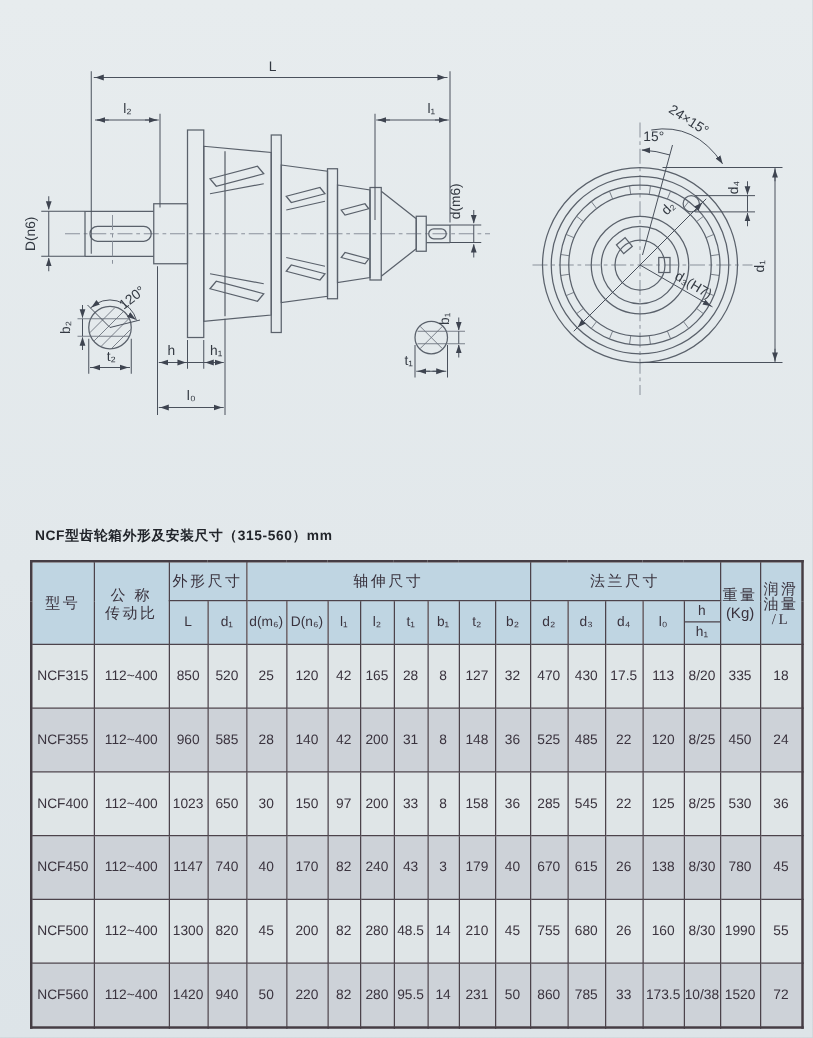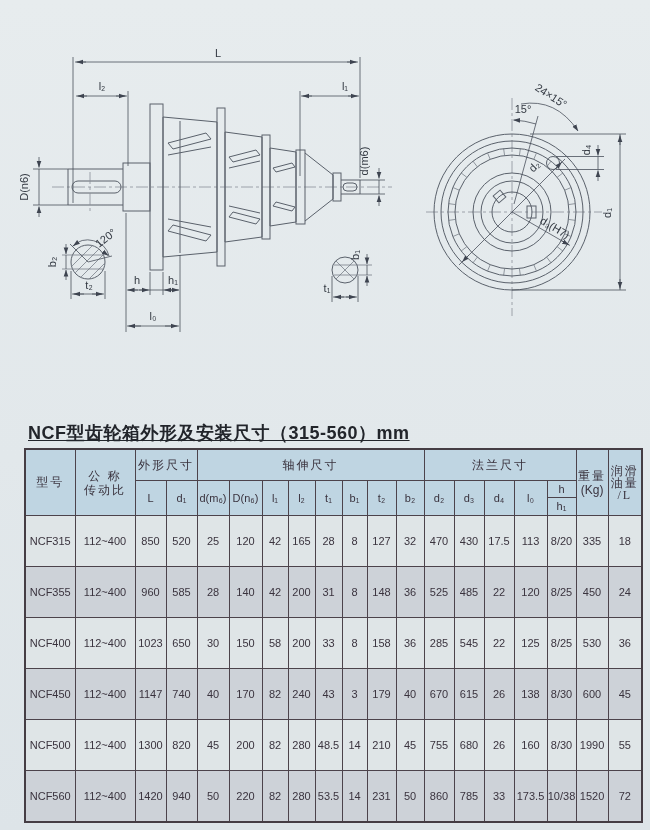--- a/index.html
+++ b/index.html
@@ -15,8 +15,8 @@
   svg .cl{stroke:#8a919b;stroke-width:.8;fill:none;stroke-dasharray:12 3 3 3;}
   svg text{fill:#333942;font-size:11px;font-family:"Liberation Sans","DejaVu Sans",sans-serif;}
   .title{
-    position:absolute;left:28px;top:421px;font-size:18px;font-weight:700;
-    color:#22252b;letter-spacing:.5px;white-space:nowrap;text-decoration:underline;
+    position:absolute;left:28px;top:421px;font-size:11px;font-weight:700;
+    color:#22252b;letter-spacing:.5px;white-space:nowrap;
   }
   table.spec{
     position:absolute;left:24px;top:448px;width:606px;

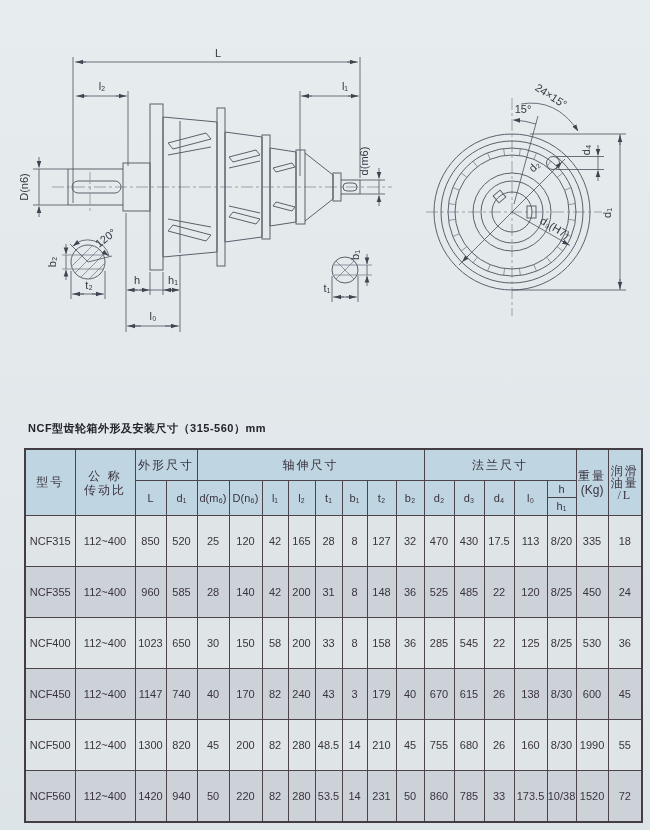--- a/index.html
+++ b/index.html
@@ -361,7 +361,7 @@
           <td>650</td>
           <td>30</td>
           <td>150</td>
-          <td>58</td>
+          <td>97</td>
           <td>200</td>
           <td>33</td>
           <td>8</td>

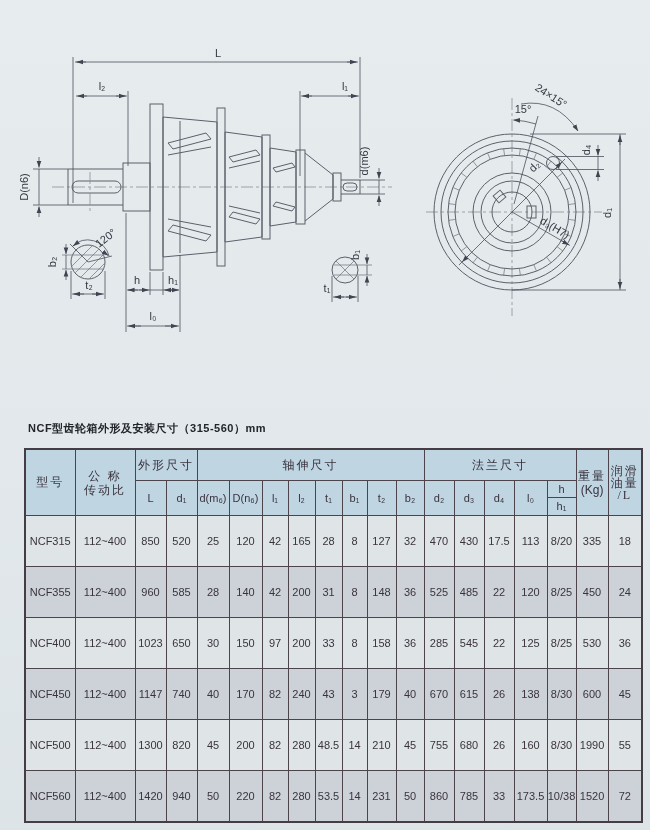--- a/index.html
+++ b/index.html
@@ -393,7 +393,7 @@
           <td>26</td>
           <td>138</td>
           <td>8/30</td>
-          <td>600</td>
+          <td>780</td>
           <td>45</td>
         </tr>
         <tr class="row-light">

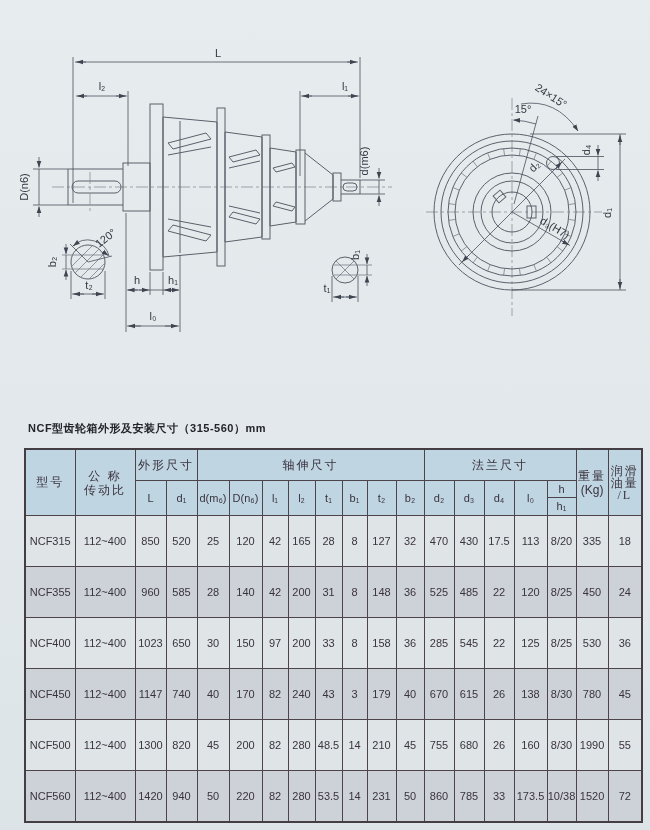--- a/index.html
+++ b/index.html
@@ -426,7 +426,7 @@
           <td>220</td>
           <td>82</td>
           <td>280</td>
-          <td>53.5</td>
+          <td>95.5</td>
           <td>14</td>
           <td>231</td>
           <td>50</td>

